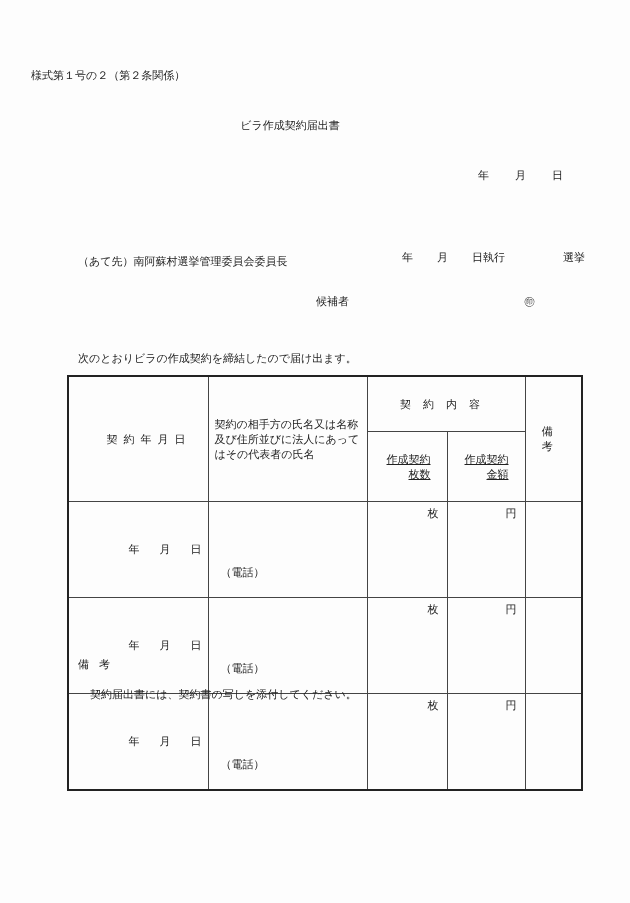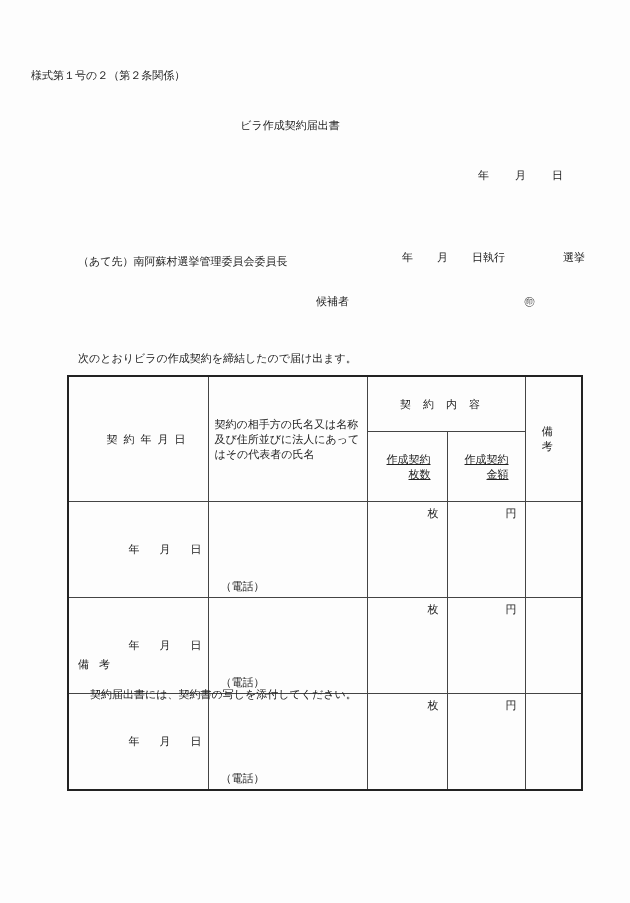--- a/index.html
+++ b/index.html
@@ -33,7 +33,7 @@
   .row td { height: 63px; position: relative; }
   .d-date { text-align: right; padding-right: 6px !important; }
   .d-date span { display: inline-block; margin-left: 20px; }
-  .d-party .tel { position: absolute; left: 12px; bottom: 3px; }
+  .d-party .tel { position: absolute; left: 12px; bottom: 17px; }
   .d-qty .u, .d-amt .u { position: absolute; right: 8px; top: 4px; }
 
   .notes-title { left: 78px; top: 657px; letter-spacing: 10px; }

